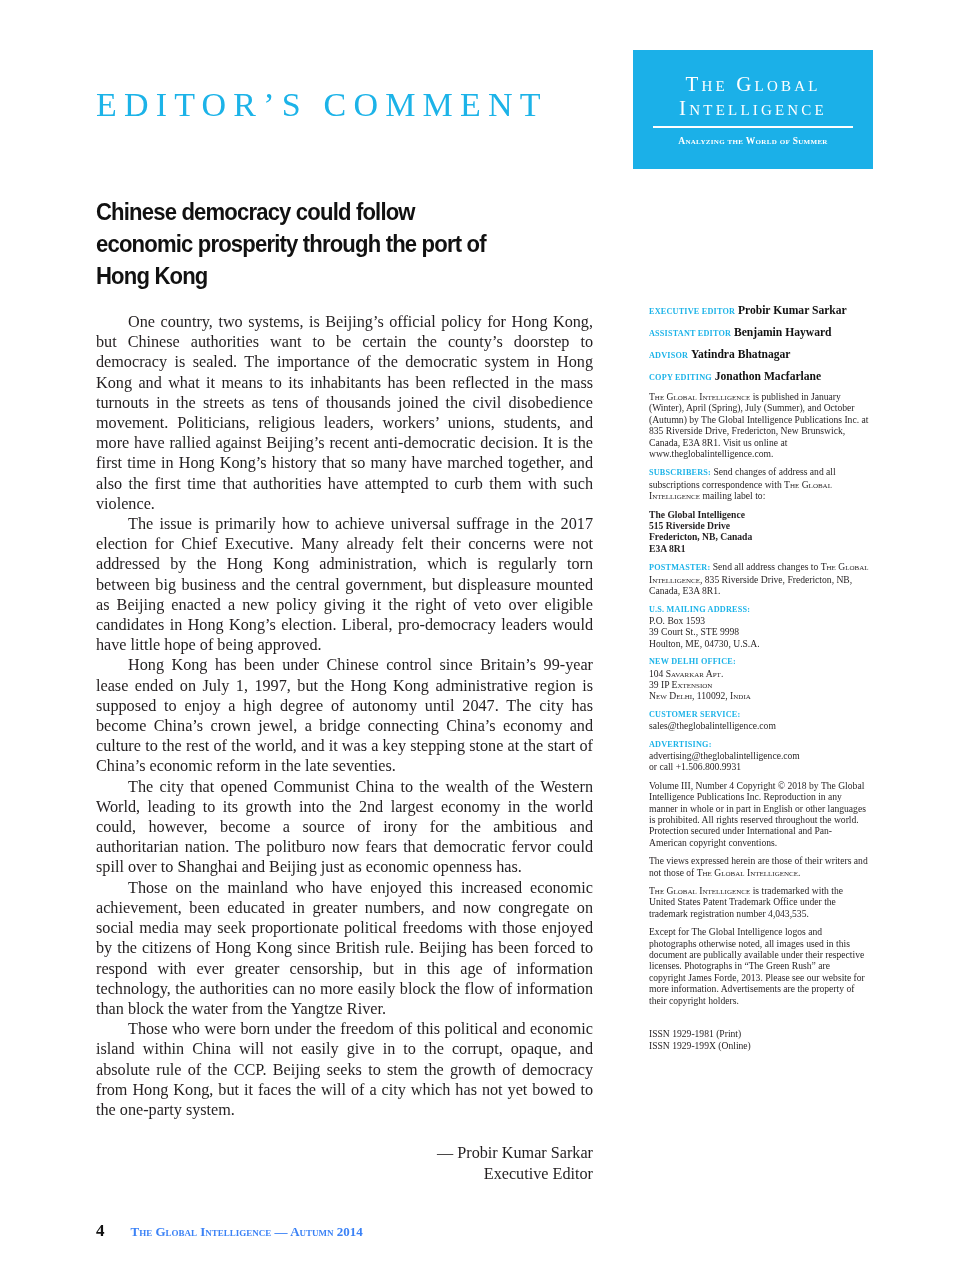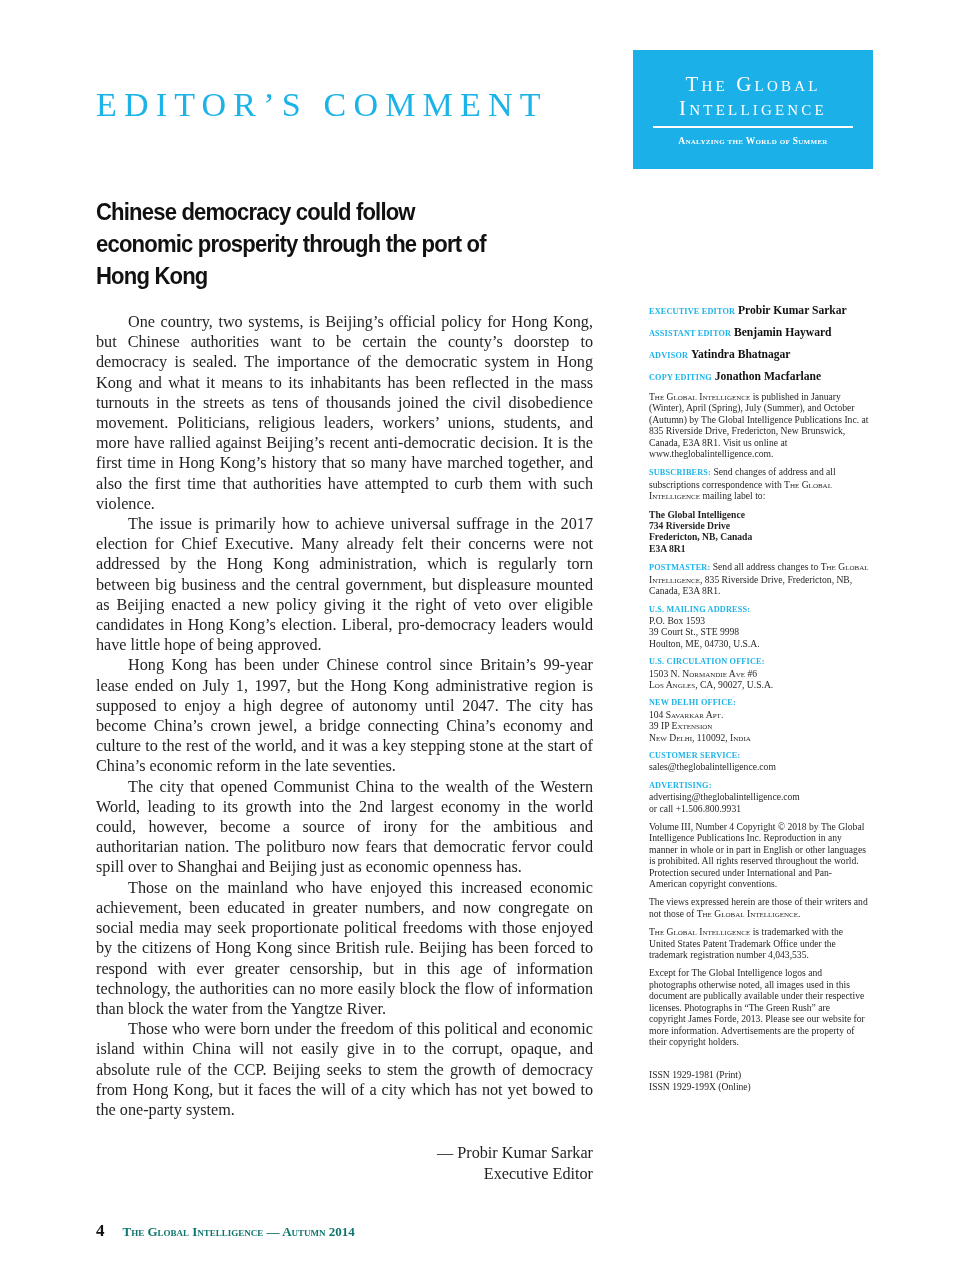--- a/index.html
+++ b/index.html
@@ -124,7 +124,7 @@
 
   <div class="addr-bold">
     <div>The Global Intelligence</div>
-    <div>734 Riverside Drive</div>
+    <div>515 Riverside Drive</div>
     <div>Fredericton, NB, Canada</div>
     <div>E3A 8R1</div>
   </div>

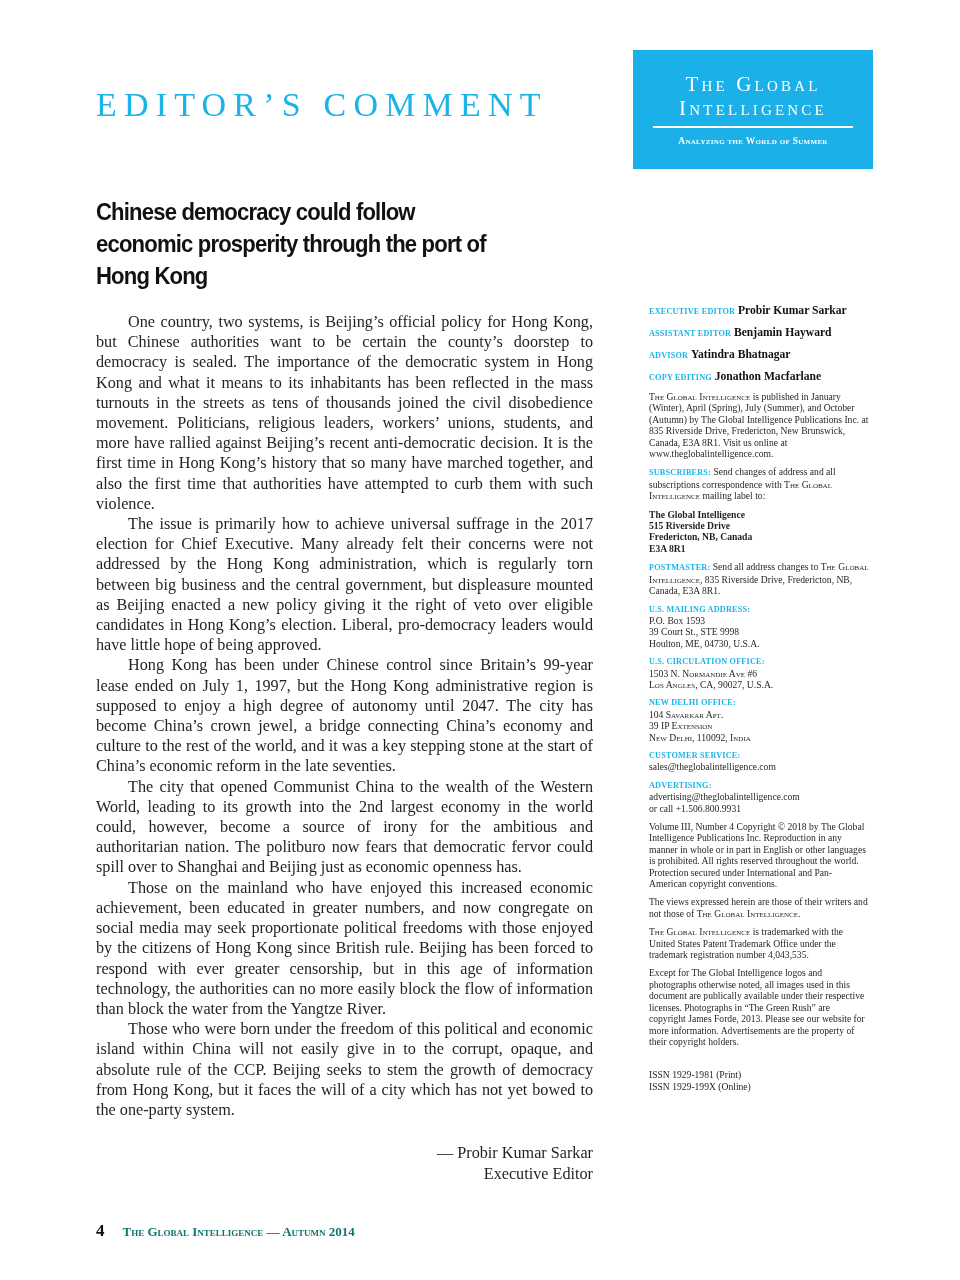--- a/index.html
+++ b/index.html
@@ -140,11 +140,6 @@
     <div>Houlton, ME, 04730, U.S.A.</div>
   </div>
 
-  <div class="blk">
-    <div class="lbl">U.S. Circulation Office:</div>
-    <div class="sc">1503 N. Normandie Ave #6</div>
-    <div class="sc">Los Angles, CA, 90027, U.S.A.</div>
-  </div>
 
   <div class="blk">
     <div class="lbl">New Delhi Office:</div>

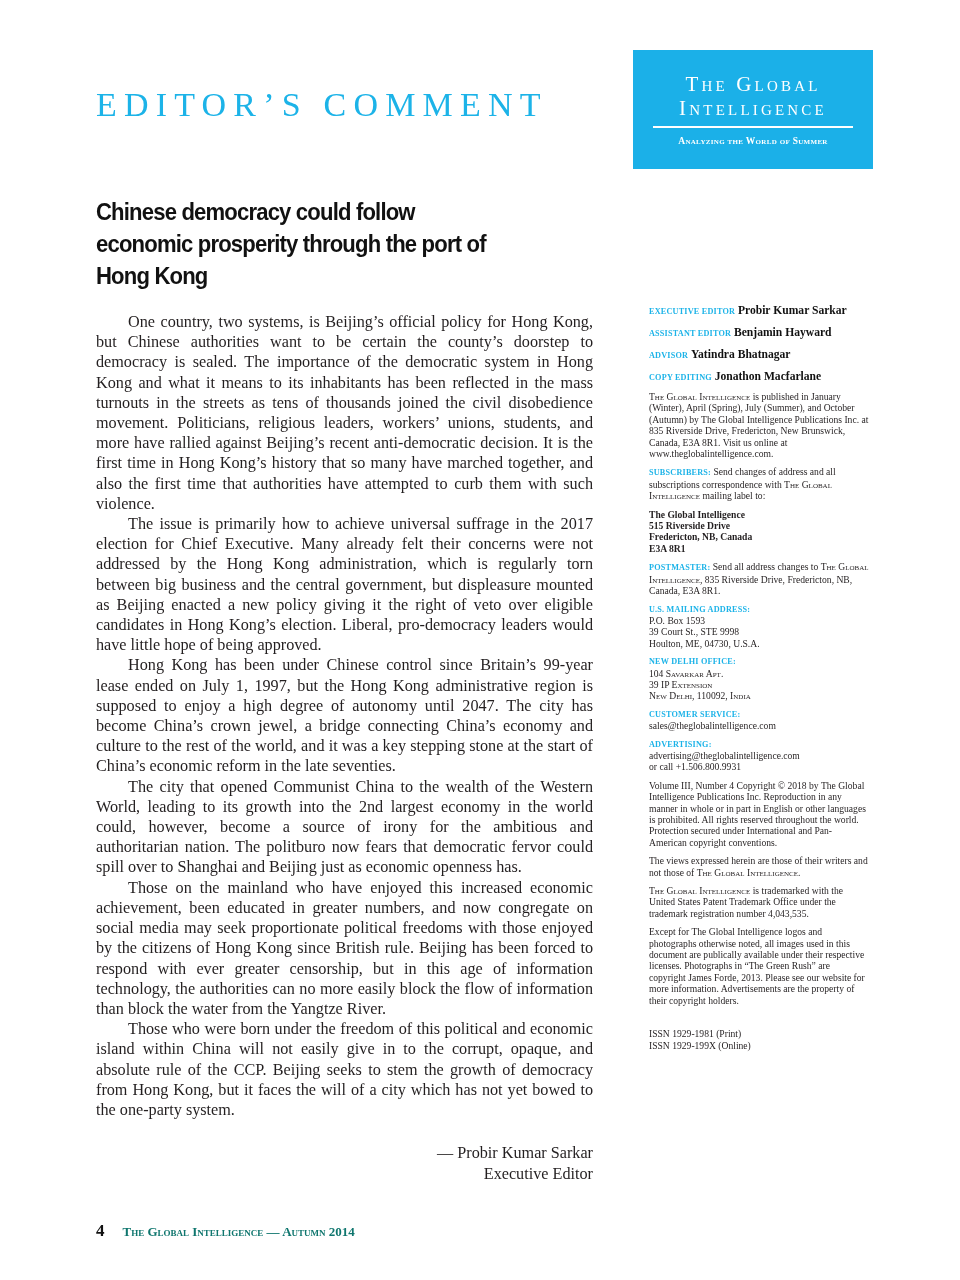--- a/index.html
+++ b/index.html
@@ -47,7 +47,7 @@
     position: absolute; left: 96px; top: 1221px; white-space: nowrap;
   }
   .footer .page-num { font-size: 17px; font-weight: bold; color: #111; margin-right: 14px; }
-  .footer .pub { font-size: 13px; font-weight: bold; font-variant: small-caps; color: #0f766e; }
+  .footer .pub { font-size: 13px; font-weight: bold; font-variant: small-caps; color: #3b82f6; margin-left: 8px; }
 
   .sidebar {
     position: absolute; left: 649px; top: 256px; width: 220px;

